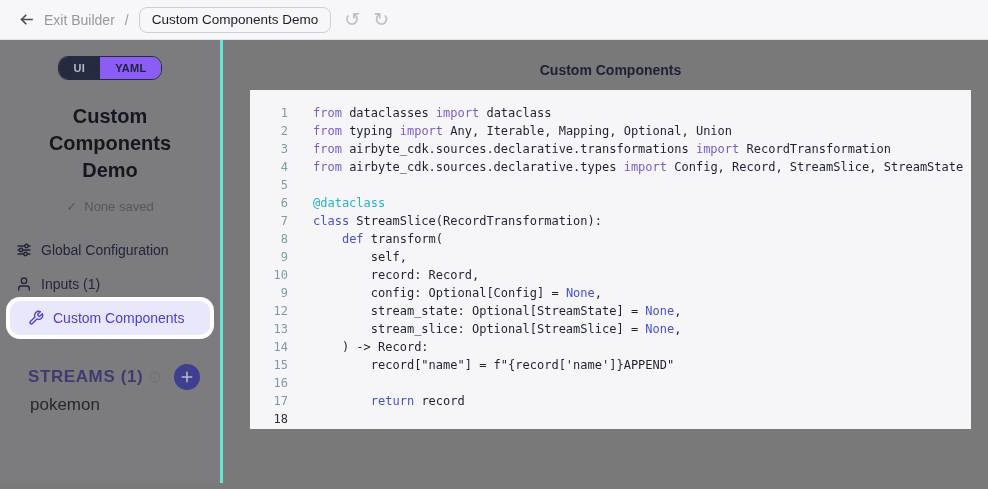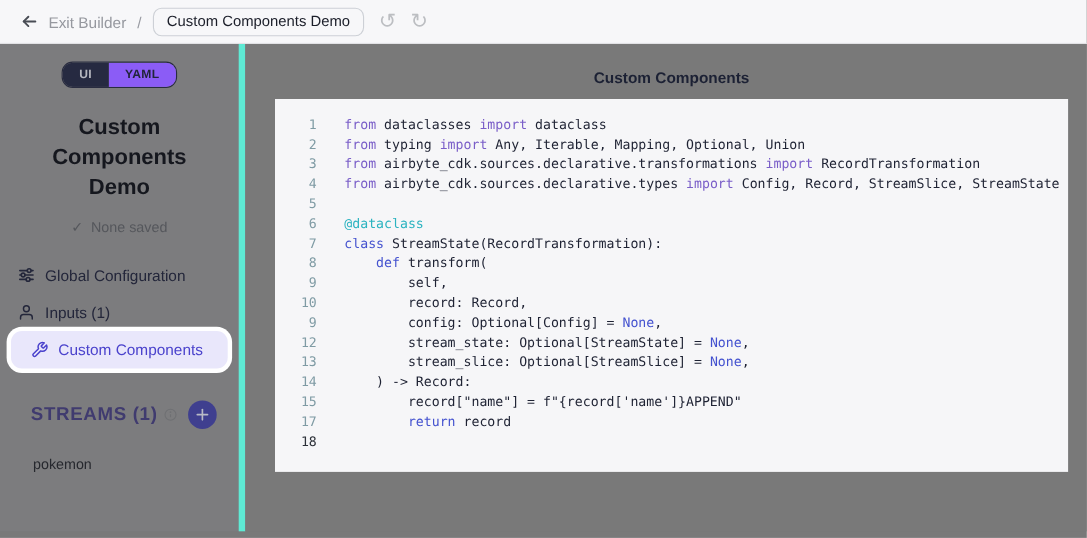--- a/index.html
+++ b/index.html
@@ -19,7 +19,7 @@
 
   
   .page-body { display:flex; height:443px; }
-  .sidebar { width:223px; background:#7c7c7e; border-right:6px solid #5eead4;
+  .sidebar { width:223px; background:#7c7c7e; border-right:3px solid #5eead4;
              position:relative; flex-shrink:0; }
   .main { flex:1; background:#797979; position:relative; }
 

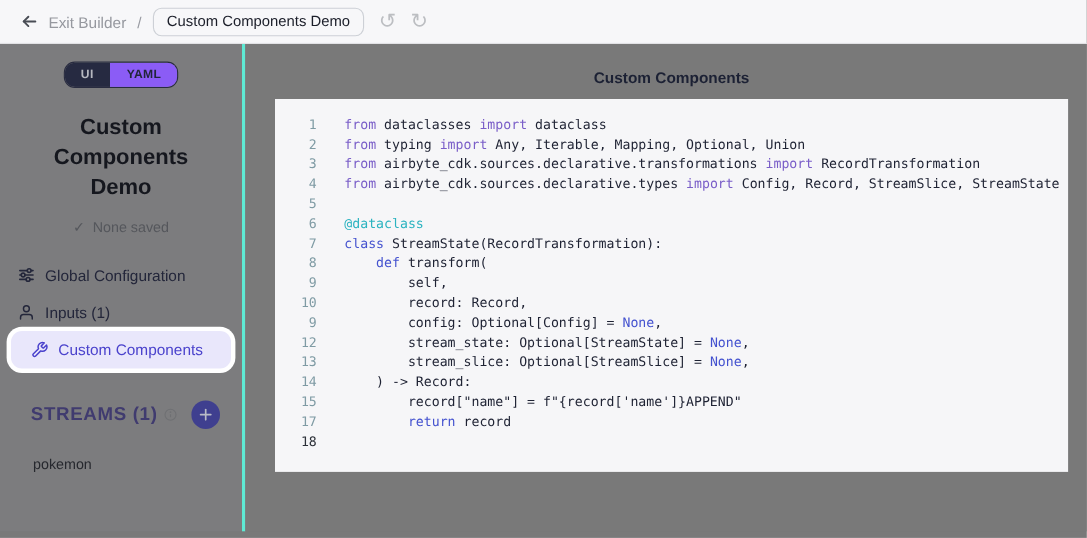--- a/index.html
+++ b/index.html
@@ -159,7 +159,7 @@
         <div class="code-line"><span class="gut">4</span><span class="lc"><span class="tok-kw1">from</span><span class="tok-txt"> airbyte_cdk.sources.declarative.types </span><span class="tok-kw1">import</span><span class="tok-txt"> Config, Record, StreamSlice, StreamState</span></span></div>
         <div class="code-line"><span class="gut">5</span><span class="lc"></span></div>
         <div class="code-line"><span class="gut">6</span><span class="lc"><span class="tok-dec">@dataclass</span></span></div>
-        <div class="code-line"><span class="gut">7</span><span class="lc"><span class="tok-kw2">class</span><span class="tok-txt"> StreamState(RecordTransformation):</span></span></div>
+        <div class="code-line"><span class="gut">7</span><span class="lc"><span class="tok-kw2">class</span><span class="tok-txt"> StreamSlice(RecordTransformation):</span></span></div>
         <div class="code-line"><span class="gut">8</span><span class="lc"><span class="tok-txt">    </span><span class="tok-kw2">def</span><span class="tok-txt"> transform(</span></span></div>
         <div class="code-line"><span class="gut">9</span><span class="lc"><span class="tok-txt">        self,</span></span></div>
         <div class="code-line"><span class="gut">10</span><span class="lc"><span class="tok-txt">        record: Record,</span></span></div>

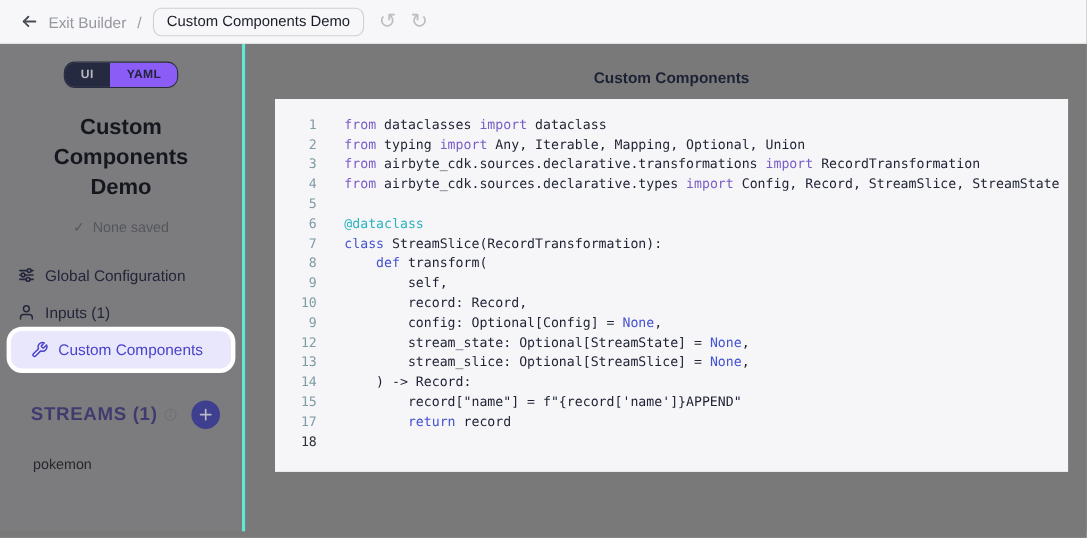--- a/index.html
+++ b/index.html
@@ -168,6 +168,7 @@
         <div class="code-line"><span class="gut">13</span><span class="lc"><span class="tok-txt">        stream_slice: Optional[StreamSlice] = </span><span class="tok-kw2">None</span><span class="tok-txt">,</span></span></div>
         <div class="code-line"><span class="gut">14</span><span class="lc"><span class="tok-txt">    ) -&gt; Record:</span></span></div>
         <div class="code-line"><span class="gut">15</span><span class="lc"><span class="tok-txt">        record["name"] = f"{record['name']}APPEND"</span></span></div>
+        <div class="code-line"><span class="gut">16</span><span class="lc"></span></div>
         <div class="code-line"><span class="gut">17</span><span class="lc"><span class="tok-txt">        </span><span class="tok-kw2">return</span><span class="tok-txt"> record</span></span></div>
         <div class="code-line"><span class="gut active">18</span><span class="lc"></span></div>
       </div>

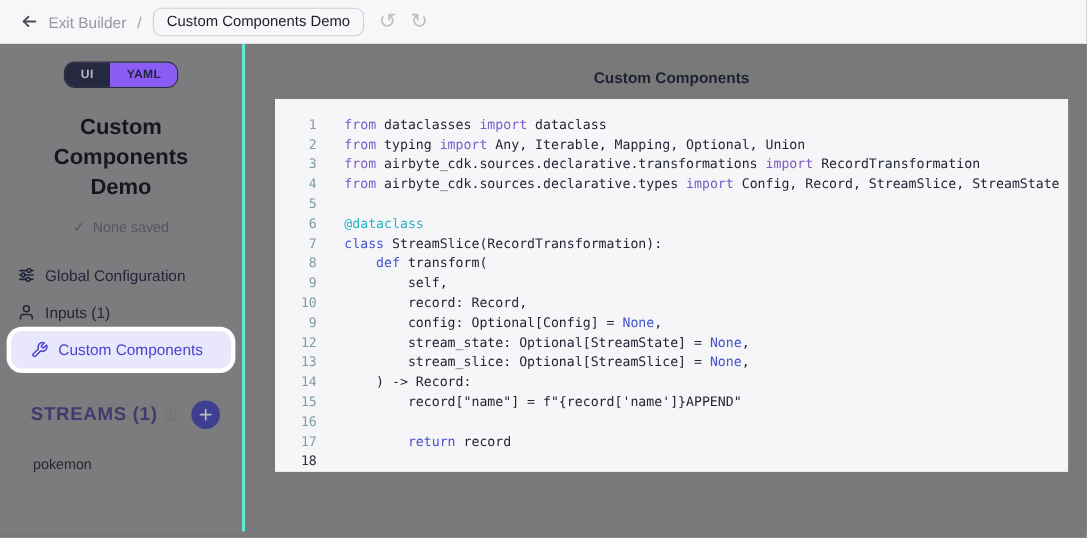--- a/index.html
+++ b/index.html
@@ -50,7 +50,7 @@
   .add-btn { margin-left:auto; width:26px; height:26px; border-radius:50%; background:#3f3f8f;
              display:flex; align-items:center; justify-content:center; cursor:pointer; }
   .add-btn svg { width:14px; height:14px; color:#b9bbc6; }
-  .stream-item { margin-top:22px; padding-left:30px; font-size:13px; color:#26282e; cursor:pointer; }
+  .stream-item { margin-top:3px; padding-left:30px; font-size:17px; color:#26282e; cursor:pointer; }
 
   
   .main-heading { position:absolute; left:27px; width:721px; top:22px; text-align:center;

